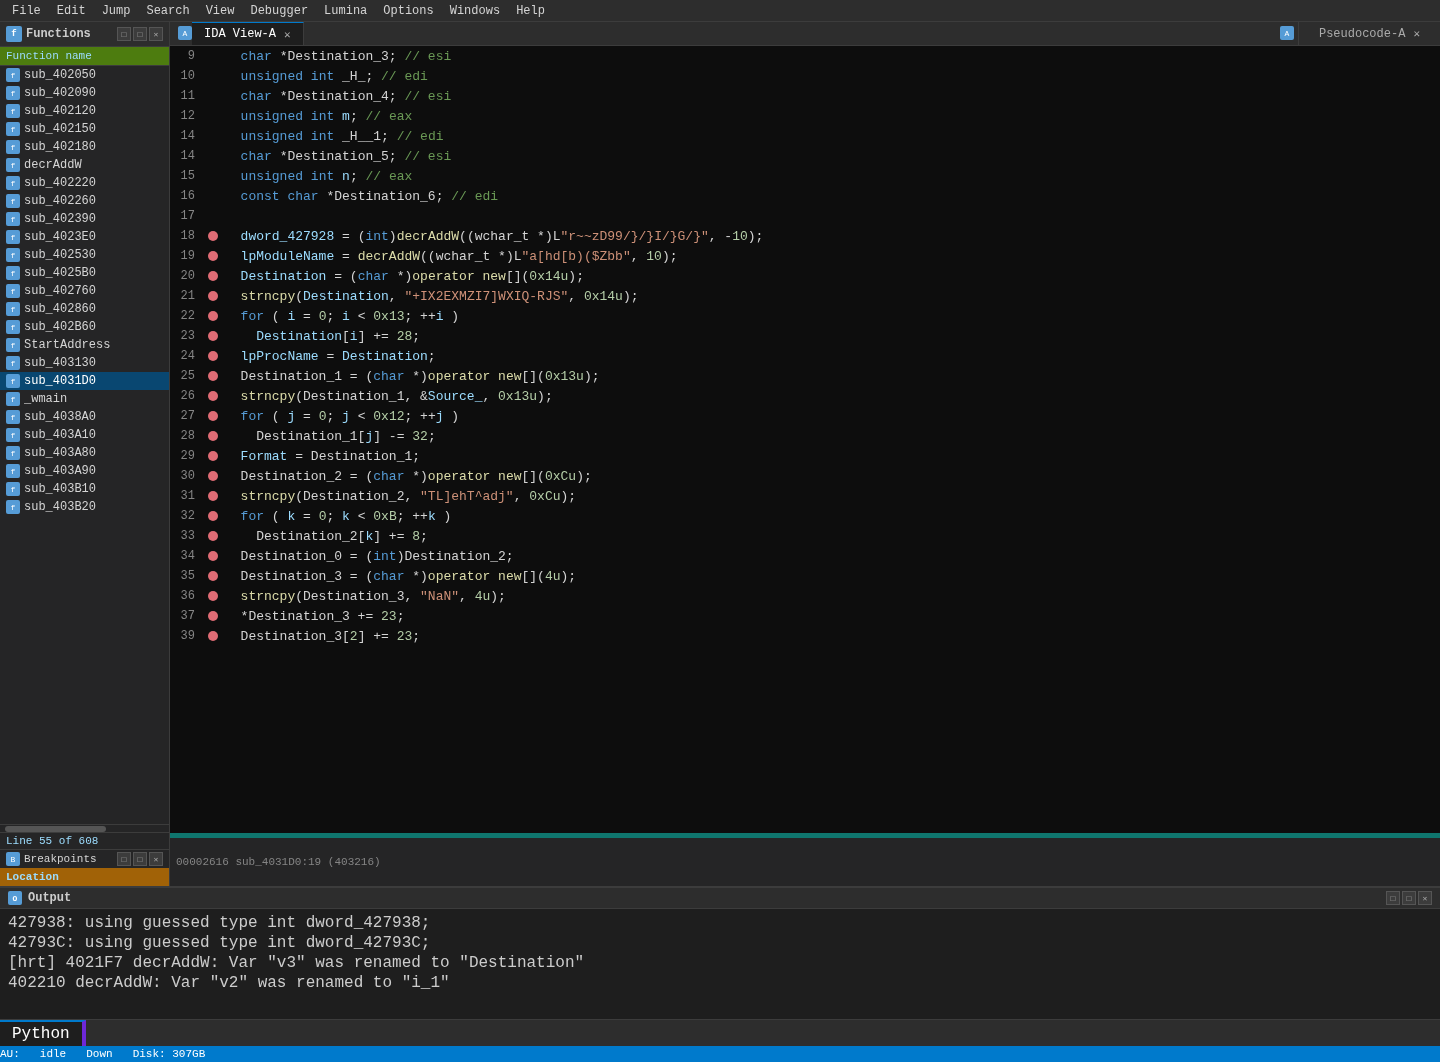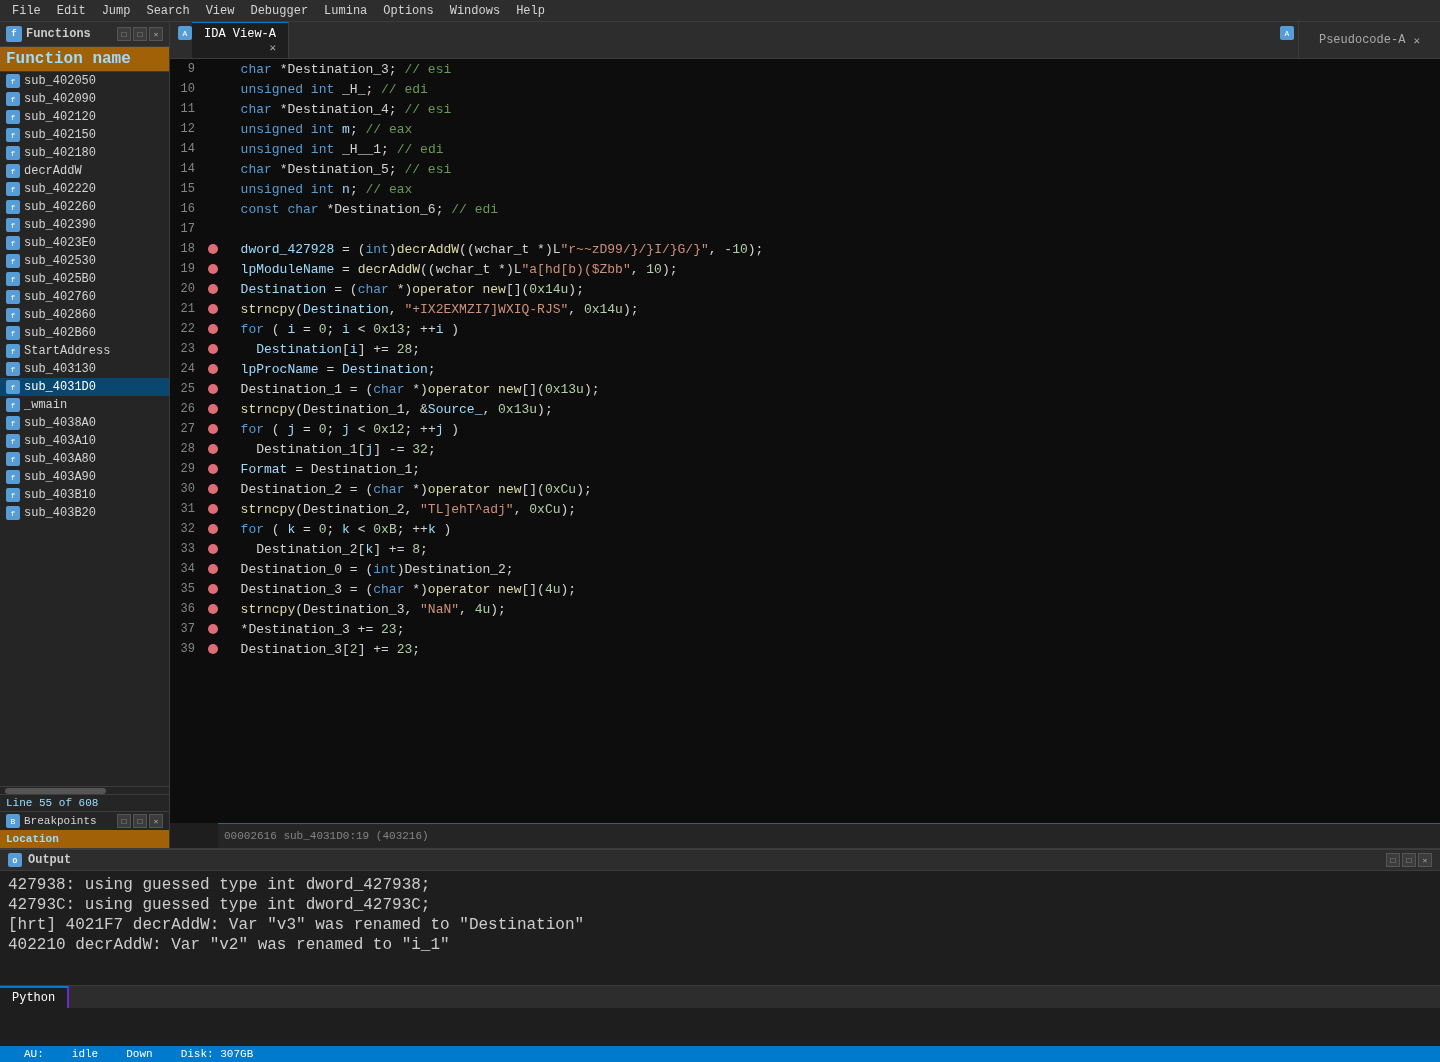--- a/index.html
+++ b/index.html
@@ -179,7 +179,6 @@
       border-right: 1px solid #3c3c3c;
       color: #aaaaaa;
       background: #2d2d2d;
-      flex-direction: column;
     }
     .tab.active {
       background: #1e1e1e;

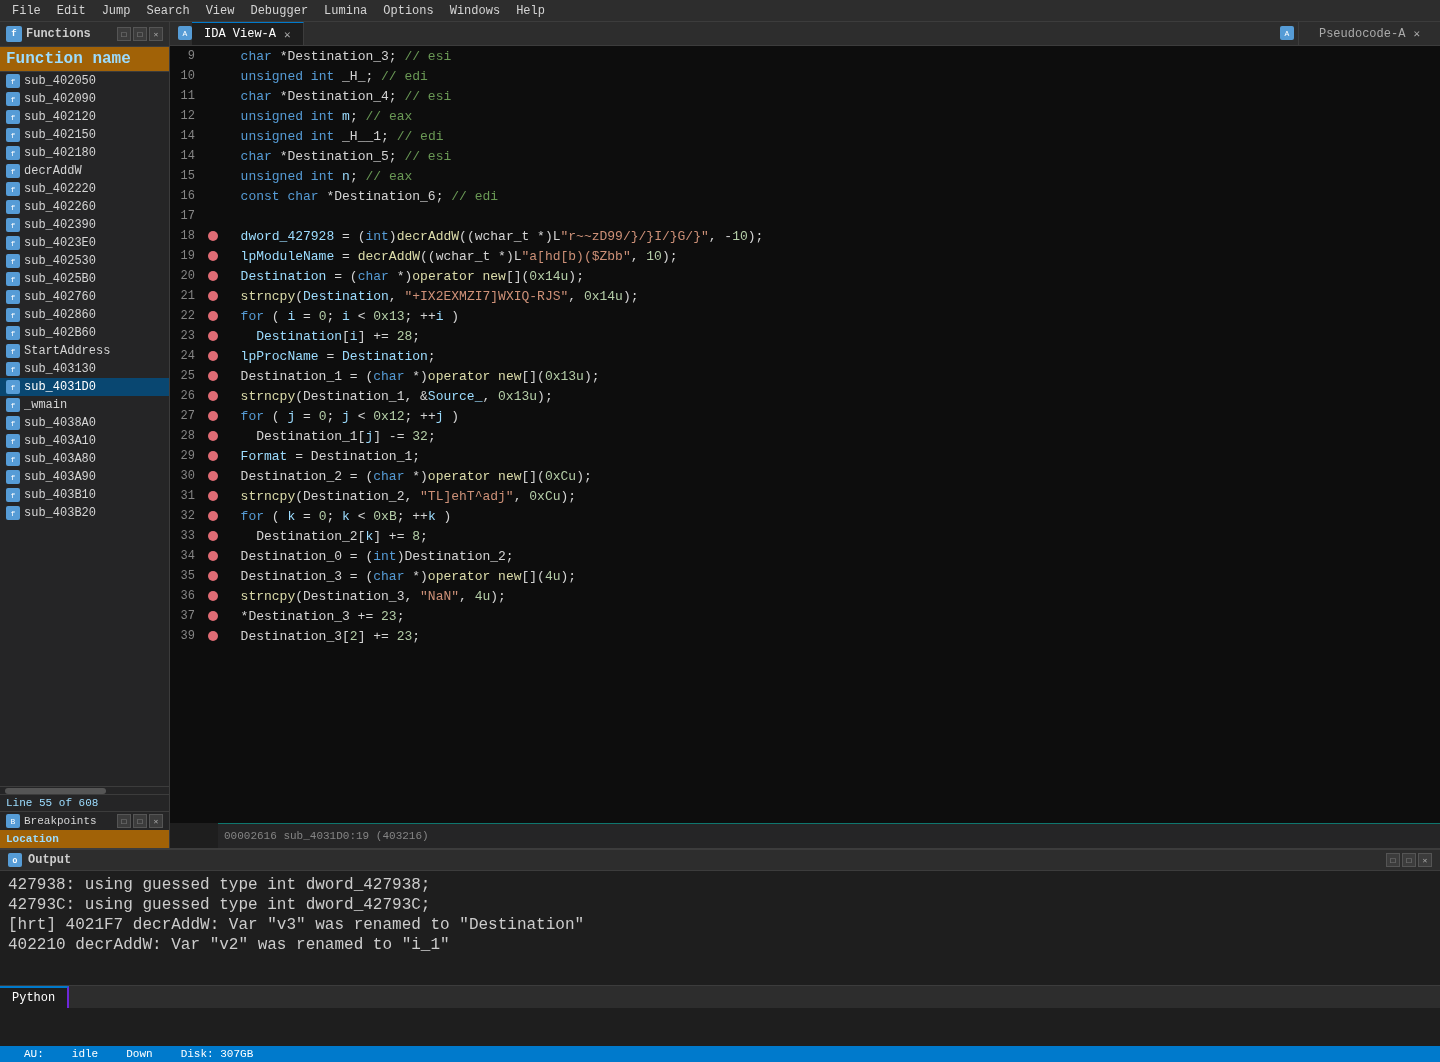--- a/index.html
+++ b/index.html
@@ -91,11 +91,11 @@
 
     .column-header {
       padding: 3px 6px;
-      font-size: 16px;
+      font-size: 11px;
       color: #9cdcfe;
-      background: #a16207;
+      background: #4d7c0f;
       border-bottom: 1px solid #3c3c3c;
-      font-weight: bold;
+      font-weight: normal;
     }
 
     .functions-list {

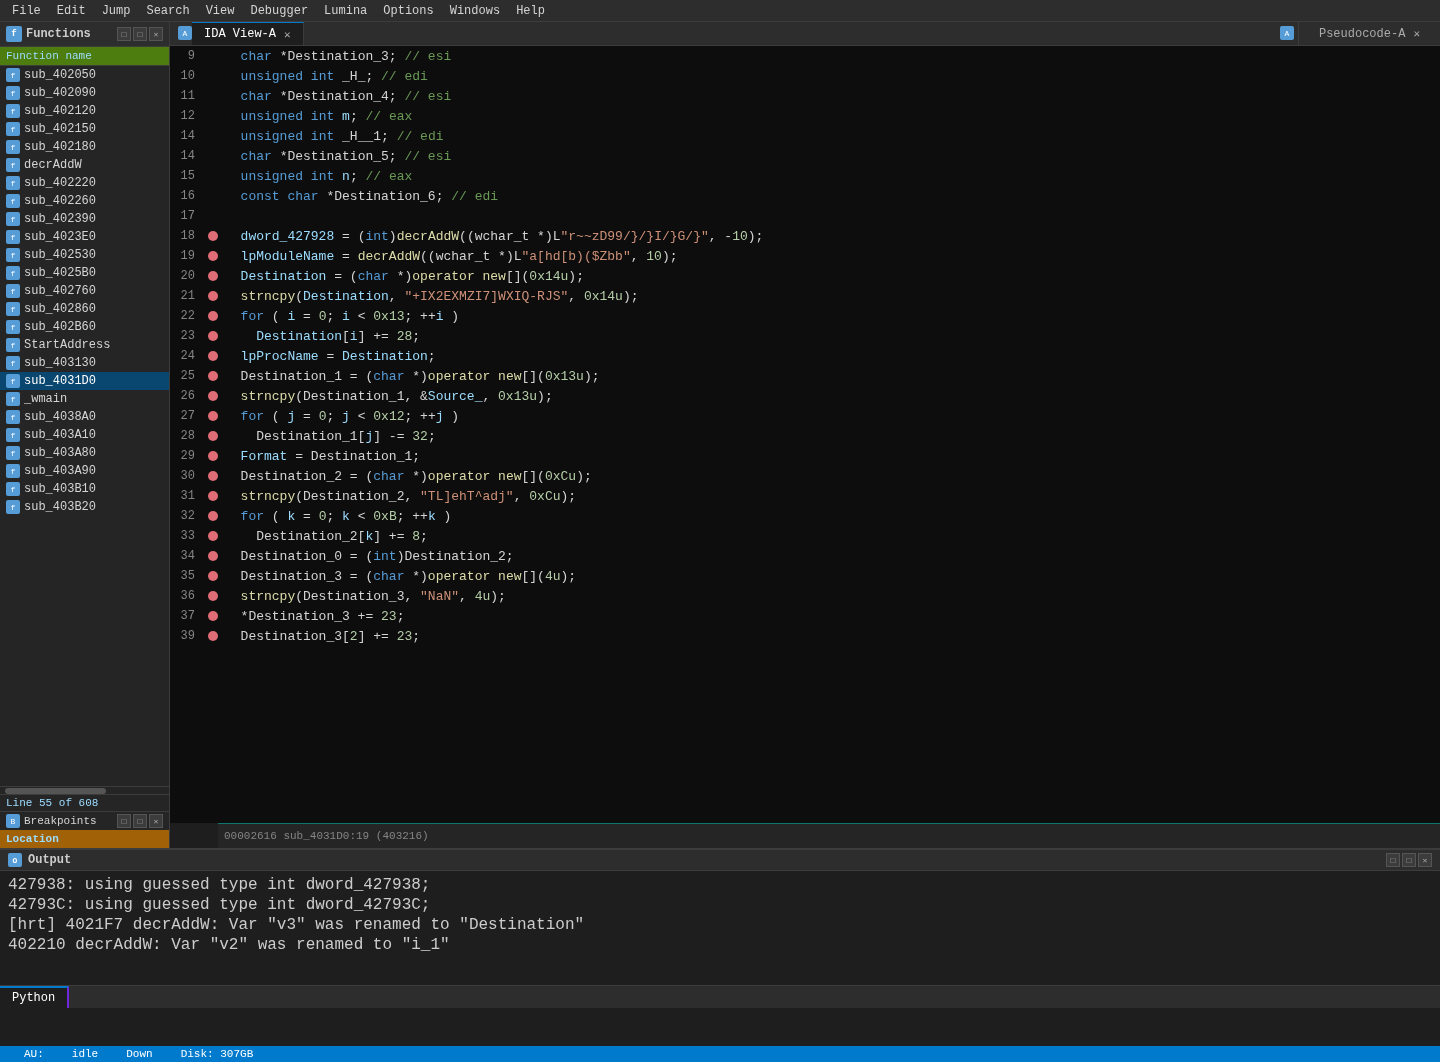--- a/index.html
+++ b/index.html
@@ -274,10 +274,9 @@
       background: #252526;
       color: #858585;
       font-size: 11px;
-      padding: 6px 6px;
-      border-top: 1px solid #0f766e;
-      flex-shrink: 0;
-      margin-left: 48px;
+      padding: 18px 6px;
+      border-top: 5px solid #0f766e;
+      flex-shrink: 0;
     }
 
     

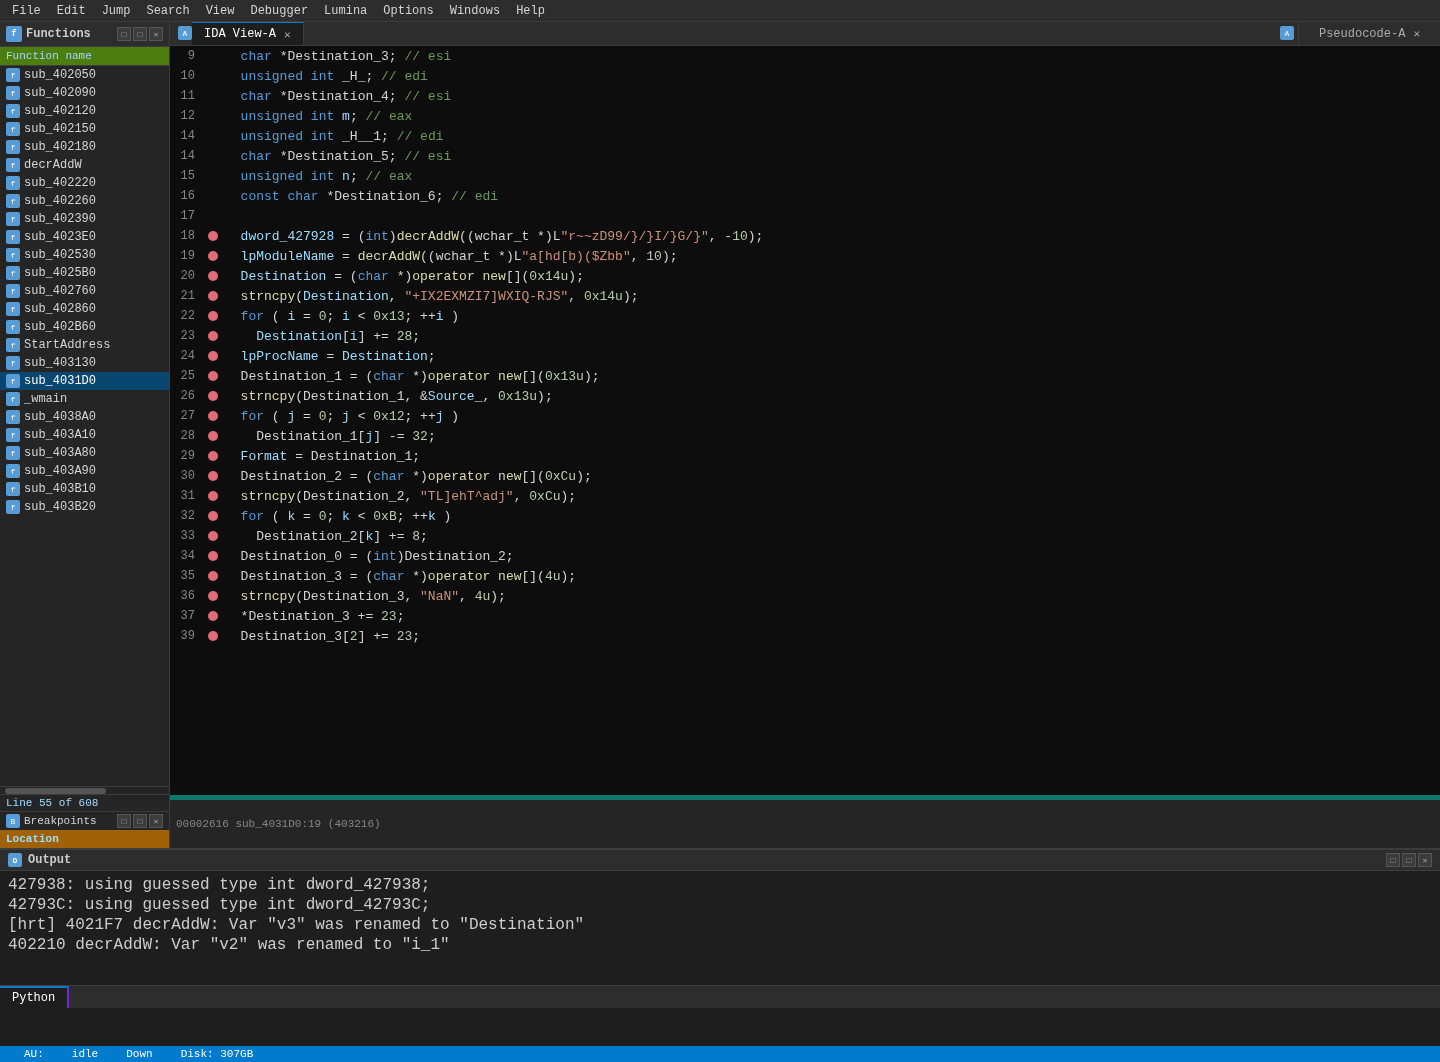--- a/index.html
+++ b/index.html
@@ -362,10 +362,10 @@
     }
     .bottom-tab {
       padding: 3px 12px;
-      font-size: 12px;
+      font-size: 16px;
       cursor: pointer;
       color: #aaaaaa;
-      border-right: 2px solid #6d28d9;
+      border-right: 4px solid #6d28d9;
     }
     .bottom-tab.active {
       background: #1e1e1e;

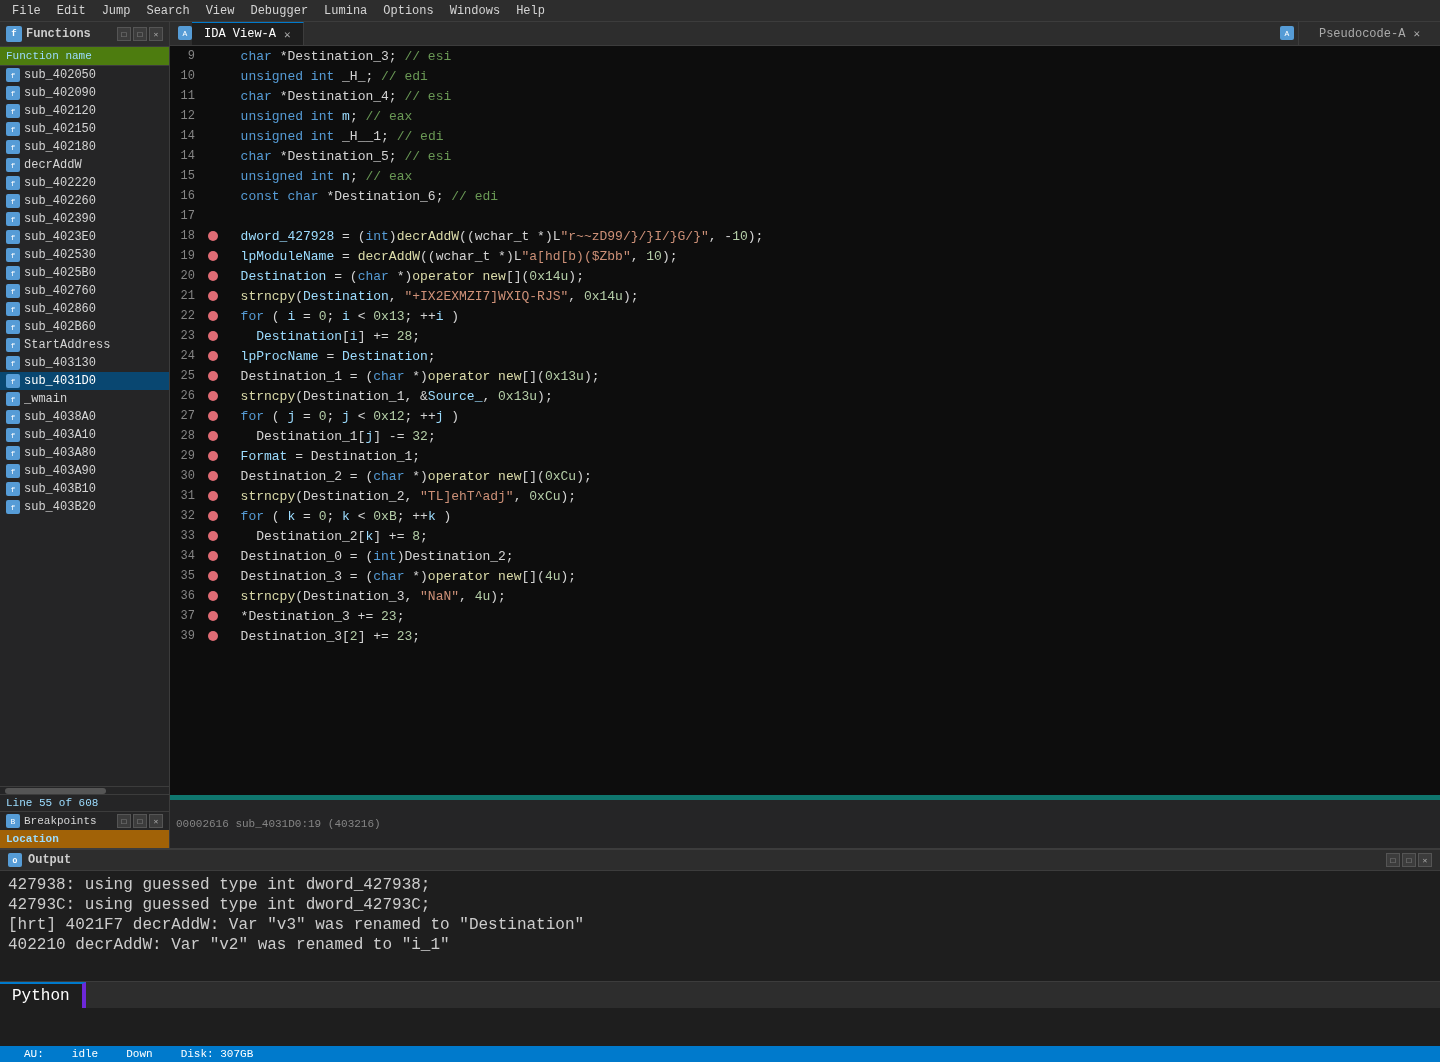--- a/index.html
+++ b/index.html
@@ -378,11 +378,10 @@
       background: #007acc;
       color: #ffffff;
       font-size: 11px;
-      padding: 2px 24px;
-      display: flex;
-      gap: 28px;
-      flex-shrink: 0;
-      margin-top: 38px;
+      padding: 2px 0;
+      display: flex;
+      gap: 20px;
+      flex-shrink: 0;
     }
     @keyframes blink { 50% { opacity: 0; } }
   </style>

